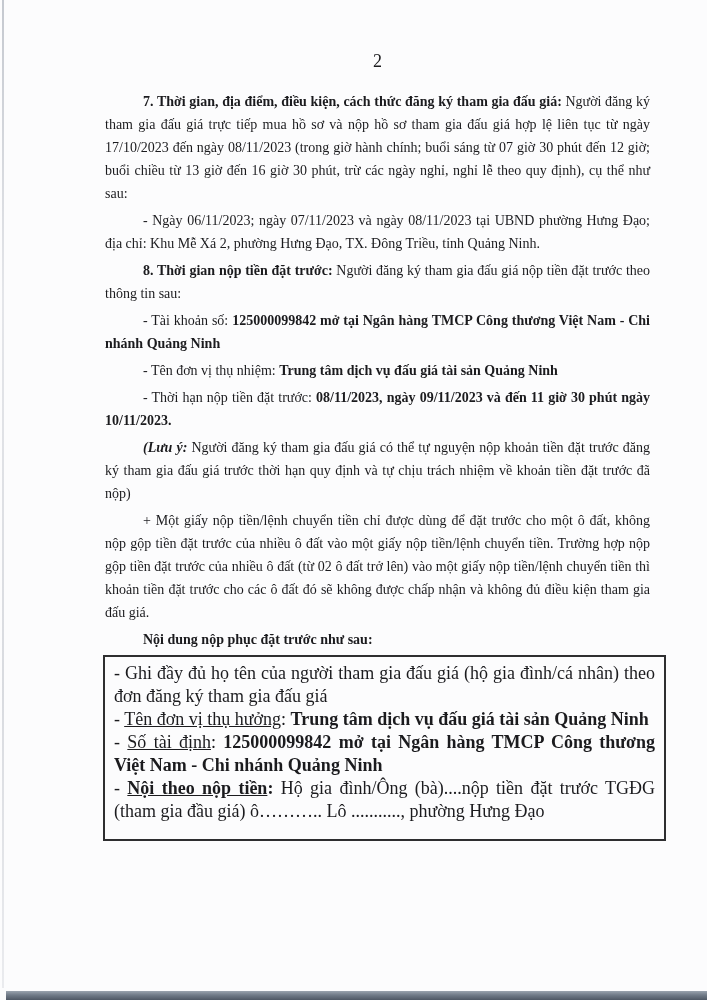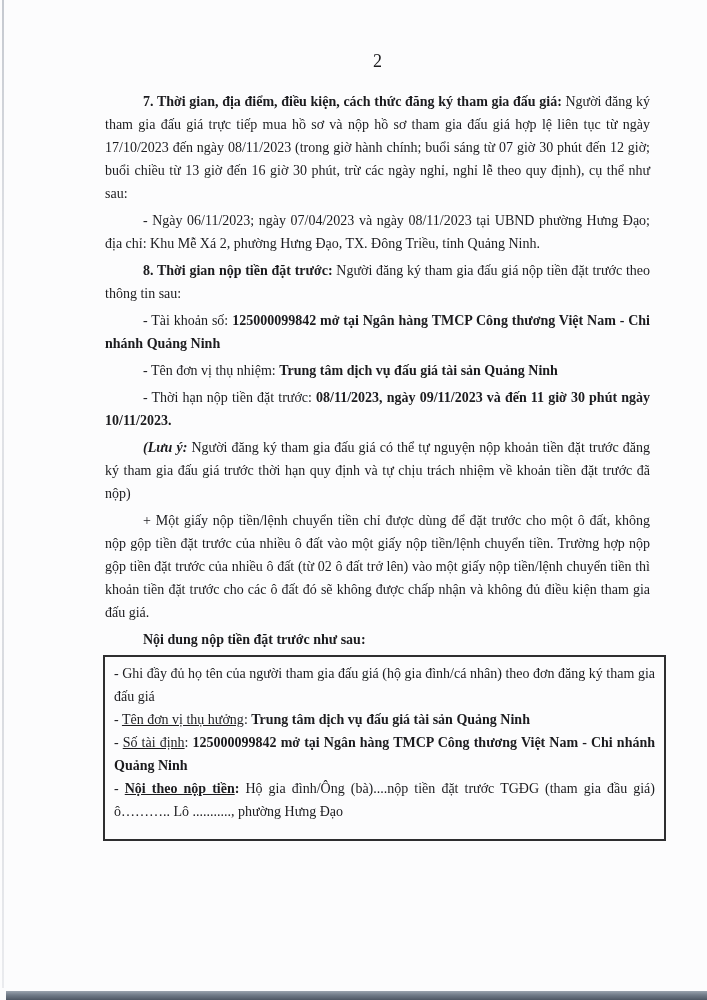--- a/index.html
+++ b/index.html
@@ -98,7 +98,7 @@
     <p class="para"><span class="b">7. Thời gian, địa điểm, điều kiện, cách thức đăng ký tham gia đấu giá:</span><span> Người đăng ký tham gia đấu giá trực tiếp mua hồ sơ và nộp hồ sơ tham gia đấu giá hợp lệ liên tục từ ngày 17/10/2023 đến ngày 08/11/2023 (trong giờ hành chính; buổi sáng từ 07 giờ 30 phút đến 12 giờ; buổi chiều từ 13 giờ đến 16 giờ 30 phút, trừ các ngày nghỉ, nghỉ lễ theo quy định), cụ thể như sau:</span></p>
 
 
-    <p class="para">- Ngày 06/11/2023; ngày 07/04/2023 và ngày 08/11/2023 tại UBND phường Hưng Đạo; địa chỉ: Khu Mễ Xá 2, phường Hưng Đạo, TX. Đông Triều, tỉnh Quảng Ninh.</p>
+    <p class="para">- Ngày 06/11/2023; ngày 07/11/2023 và ngày 08/11/2023 tại UBND phường Hưng Đạo; địa chỉ: Khu Mễ Xá 2, phường Hưng Đạo, TX. Đông Triều, tỉnh Quảng Ninh.</p>
 
     <p class="para"><span class="b">8. Thời gian nộp tiền đặt trước:</span><span> Người đăng ký tham gia đấu giá nộp tiền đặt trước theo thông tin sau:</span></p>
 

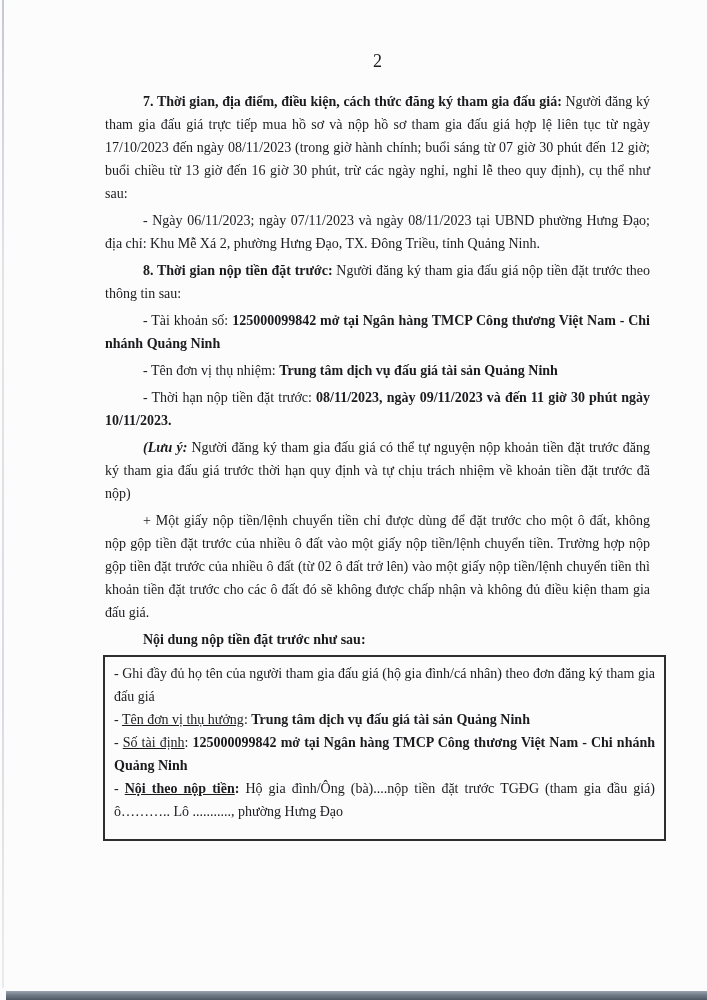--- a/index.html
+++ b/index.html
@@ -112,7 +112,7 @@
 
     <p class="para">+ Một giấy nộp tiền/lệnh chuyển tiền chỉ được dùng để đặt trước cho một ô đất, không nộp gộp tiền đặt trước của nhiều ô đất vào một giấy nộp tiền/lệnh chuyển tiền. Trường hợp nộp gộp tiền đặt trước của nhiều ô đất (từ 02 ô đất trở lên) vào một giấy nộp tiền/lệnh chuyển tiền thì khoản tiền đặt trước cho các ô đất đó sẽ không được chấp nhận và không đủ điều kiện tham gia đấu giá.</p>
 
-    <p class="para b">Nội dung nộp tiền đặt trước như sau:</p>
+    <p class="para b">Nội dung nộp phục đặt trước như sau:</p>
 
     <div class="box">
       <p class="brow">- Ghi đầy đủ họ tên của người tham gia đấu giá (hộ gia đình/cá nhân) theo đơn đăng ký tham gia đấu giá</p>

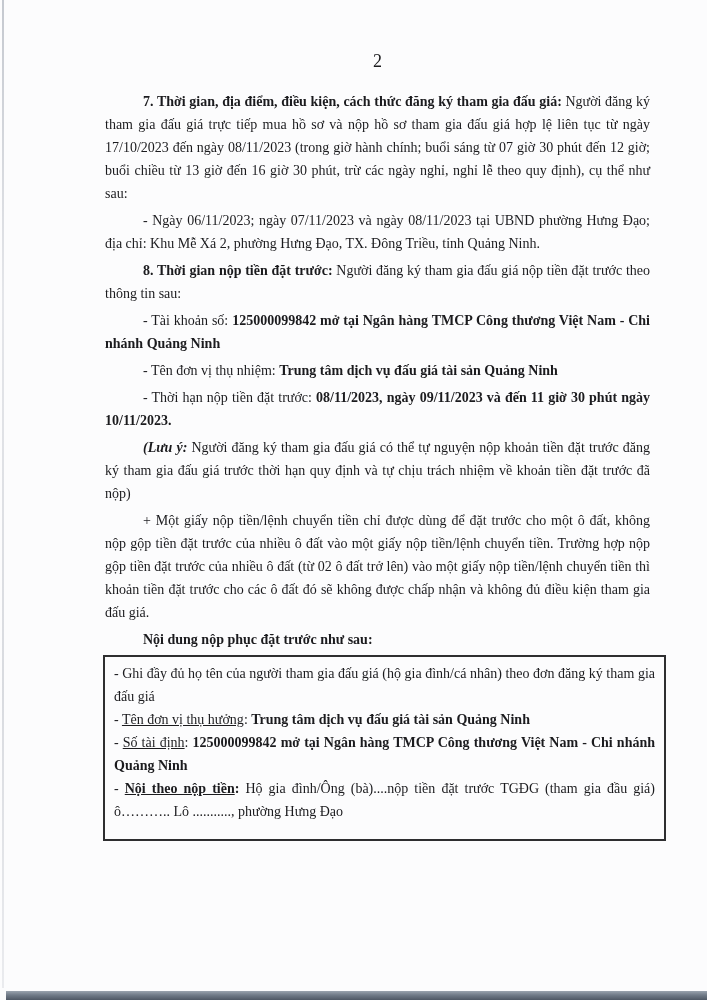--- a/index.html
+++ b/index.html
@@ -58,7 +58,7 @@
     background: transparent;
   }
   .brow {
-    font-size: 14px;
+    font-size: 18px;
     line-height: 23px;
     margin: 0;
     text-indent: 0;

